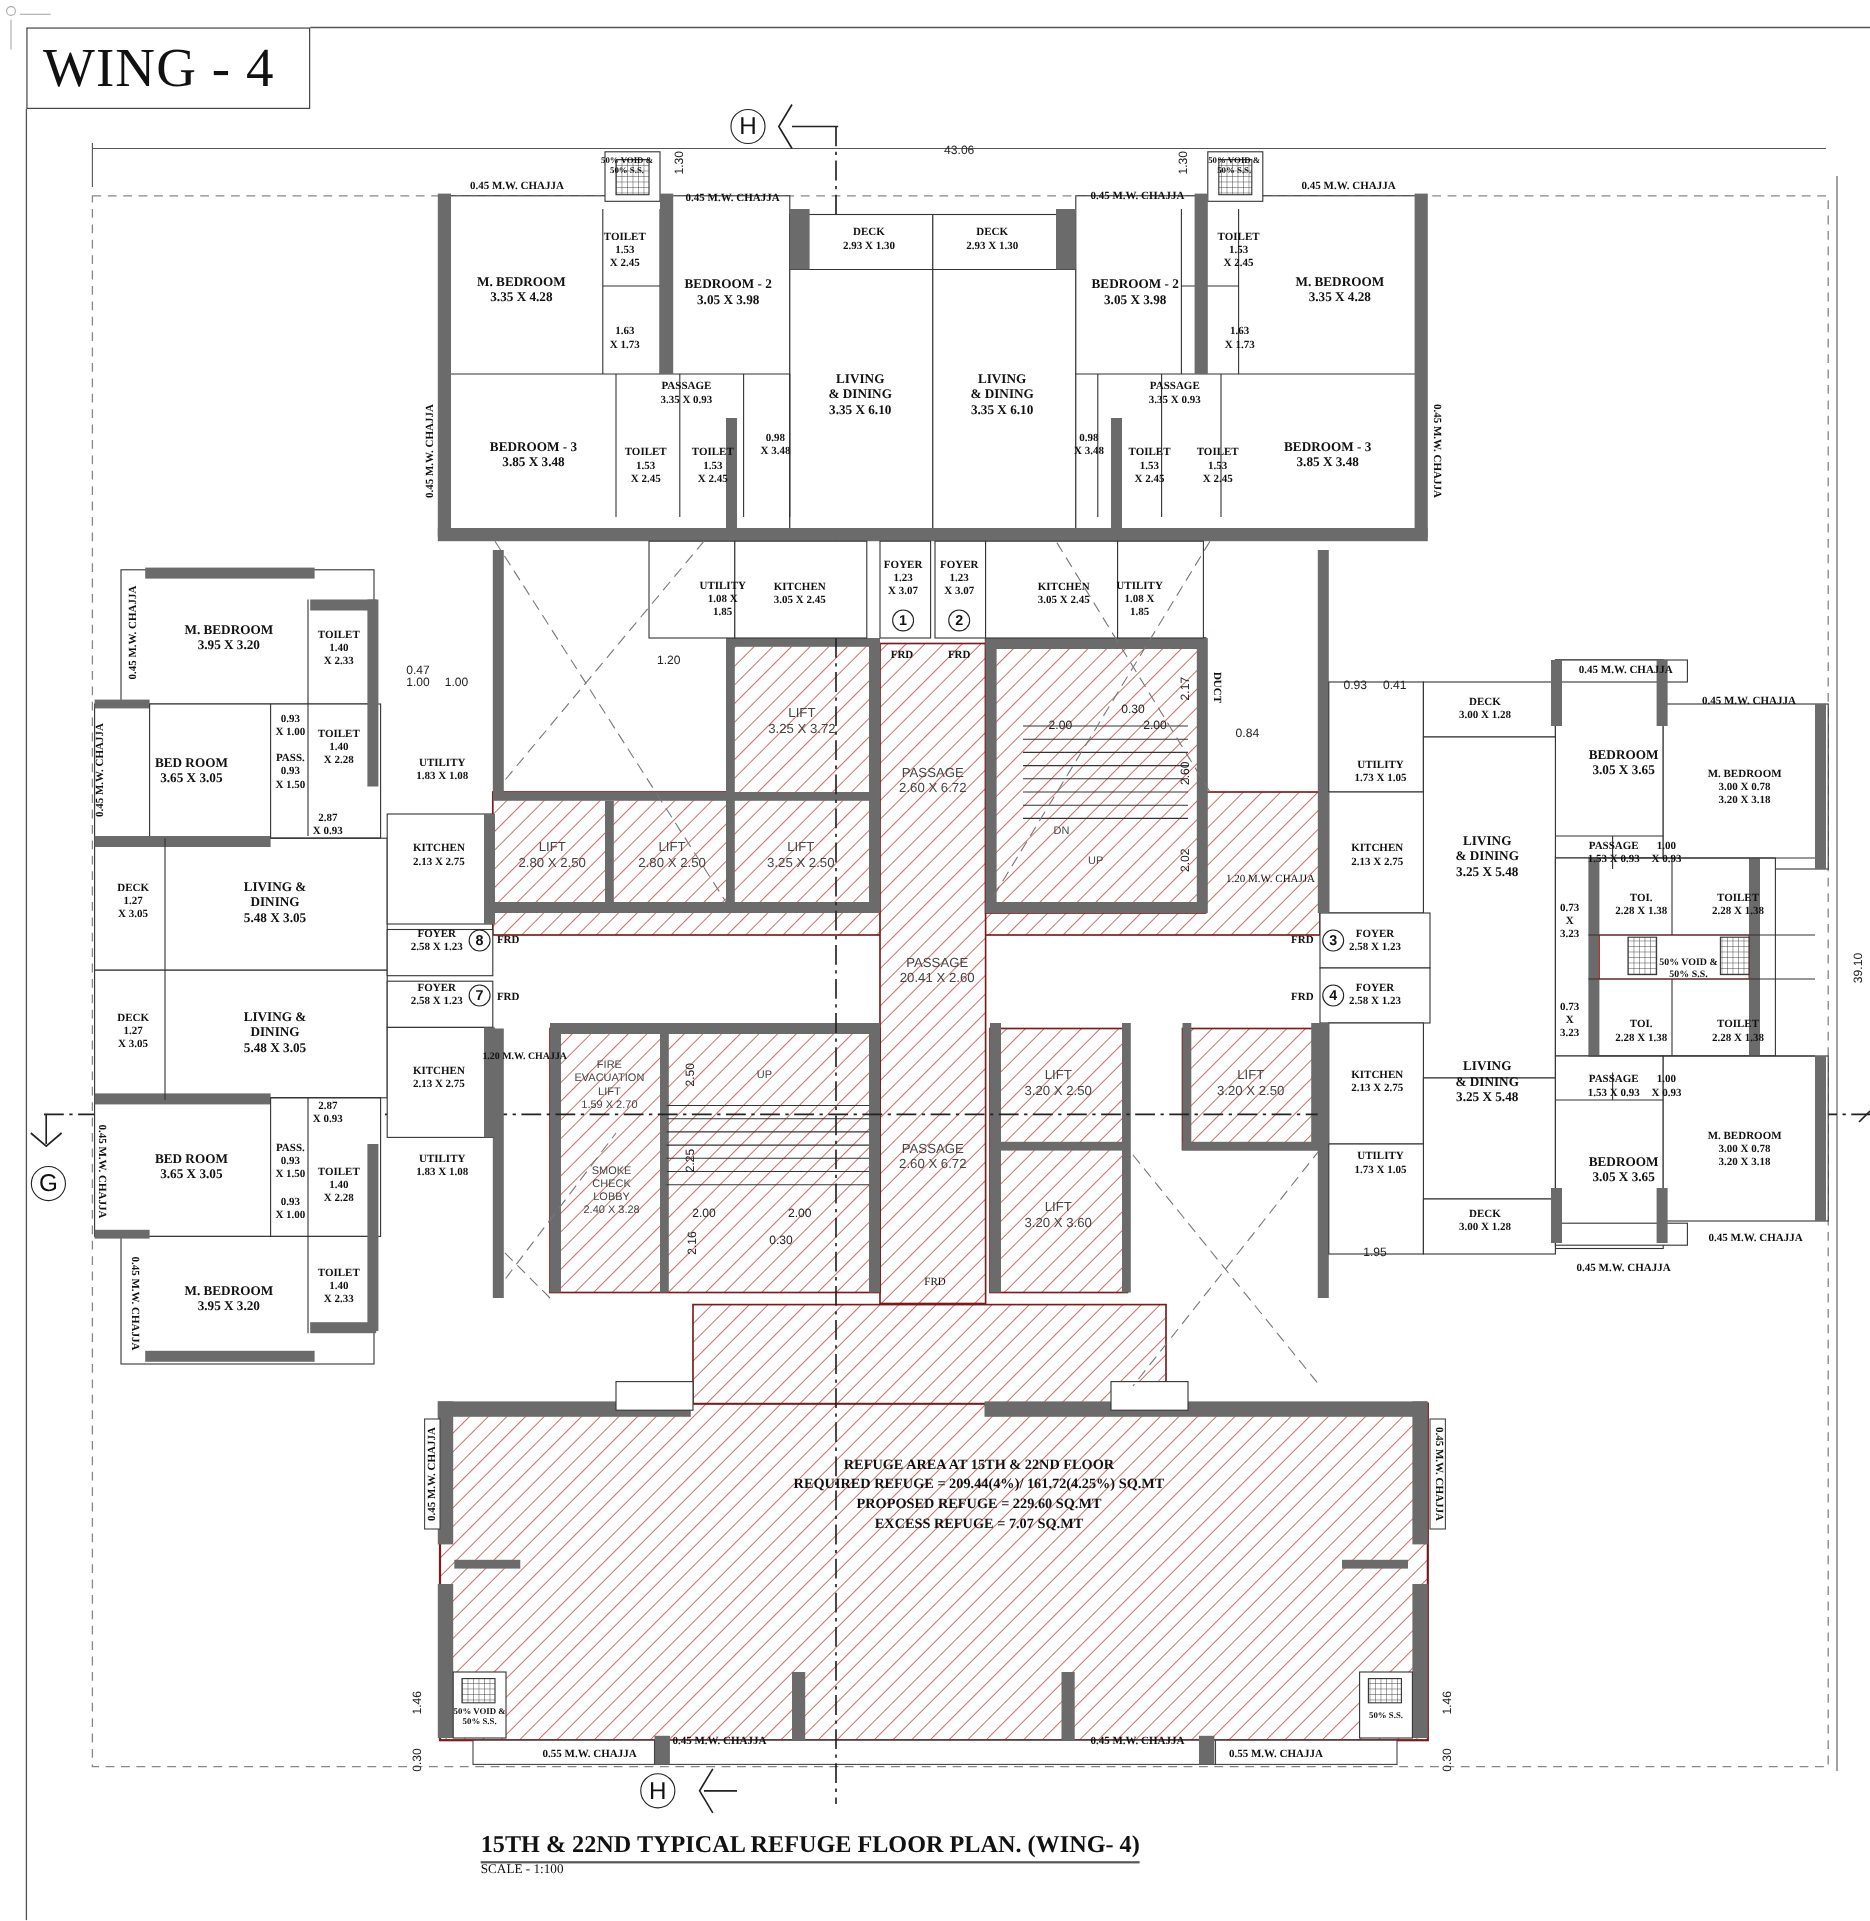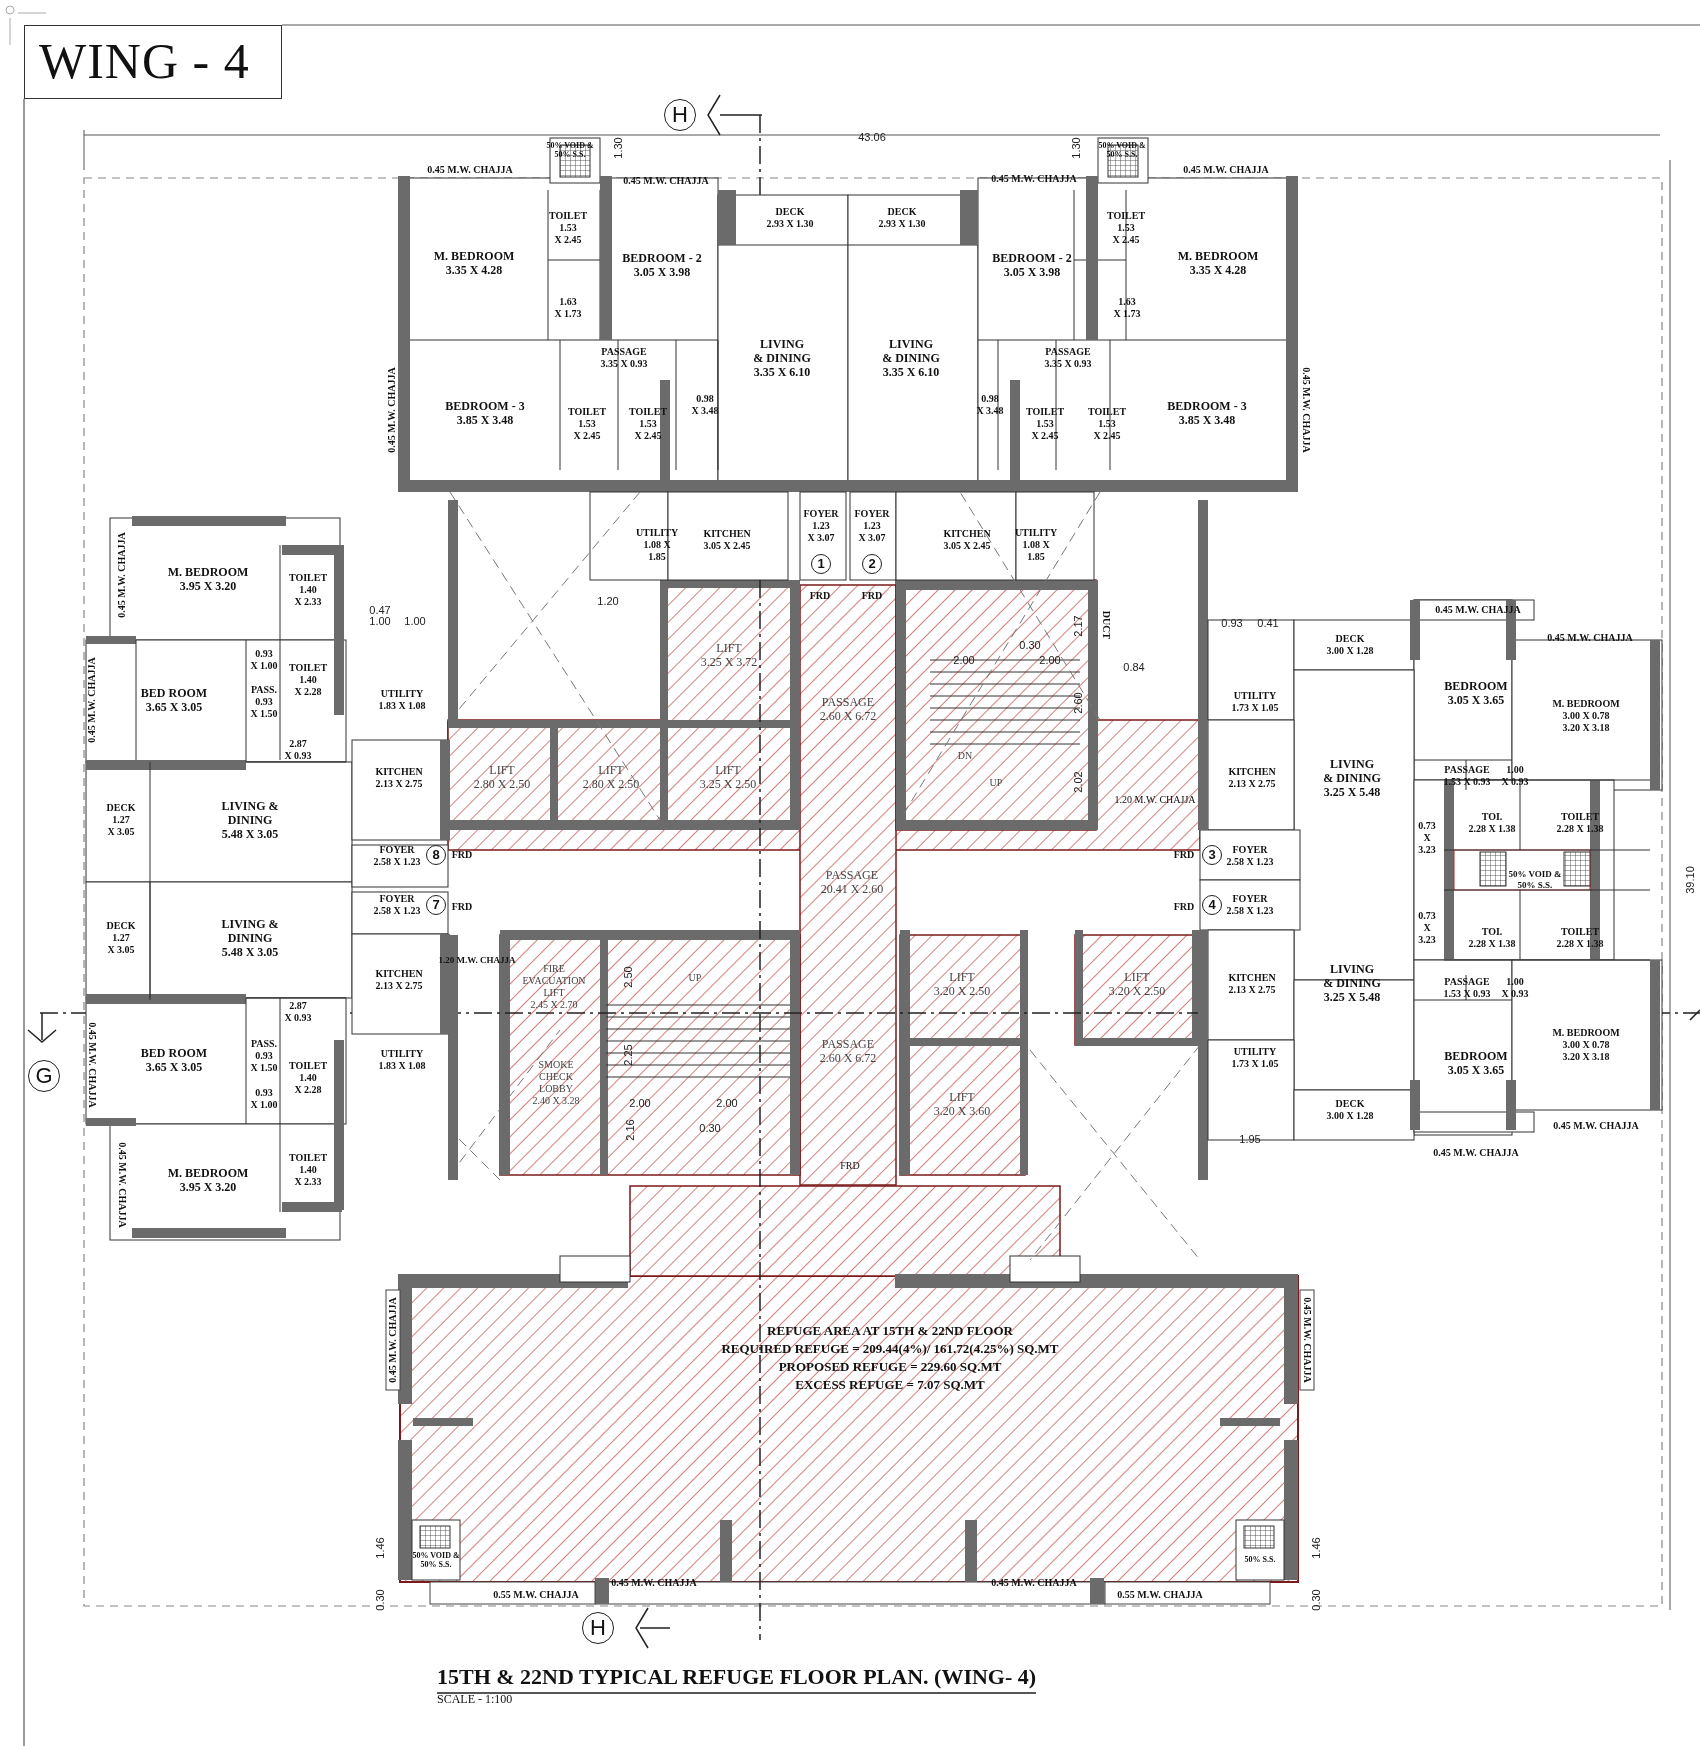--- a/index.html
+++ b/index.html
@@ -9,7 +9,7 @@
   .title-box span{position:absolute;left:14px;top:6px;font-size:50px;font-family:"Liberation Serif",serif;letter-spacing:1px;}
   svg{position:absolute;left:0;top:0;}
   .lbl{position:absolute;font-family:"Liberation Serif",serif;font-weight:bold;font-size:12px;line-height:14px;text-align:center;white-space:pre;transform:translate(-50%,-50%);color:#111;}
-  .lbl.core{font-weight:normal;color:#444;font-family:Liberation Serif, serif;font-size:12px;}
+  .lbl.core{font-weight:normal;color:#444;font-family:Liberation Sans, sans-serif;font-size:12px;}
   .lbl.small{font-size:10px;line-height:12px;}
   .lbl.vert{transform:translate(-50%,-50%) rotate(90deg);font-size:10px;}
   .lbl.vertl{transform:translate(-50%,-50%) rotate(-90deg);font-size:10px;}

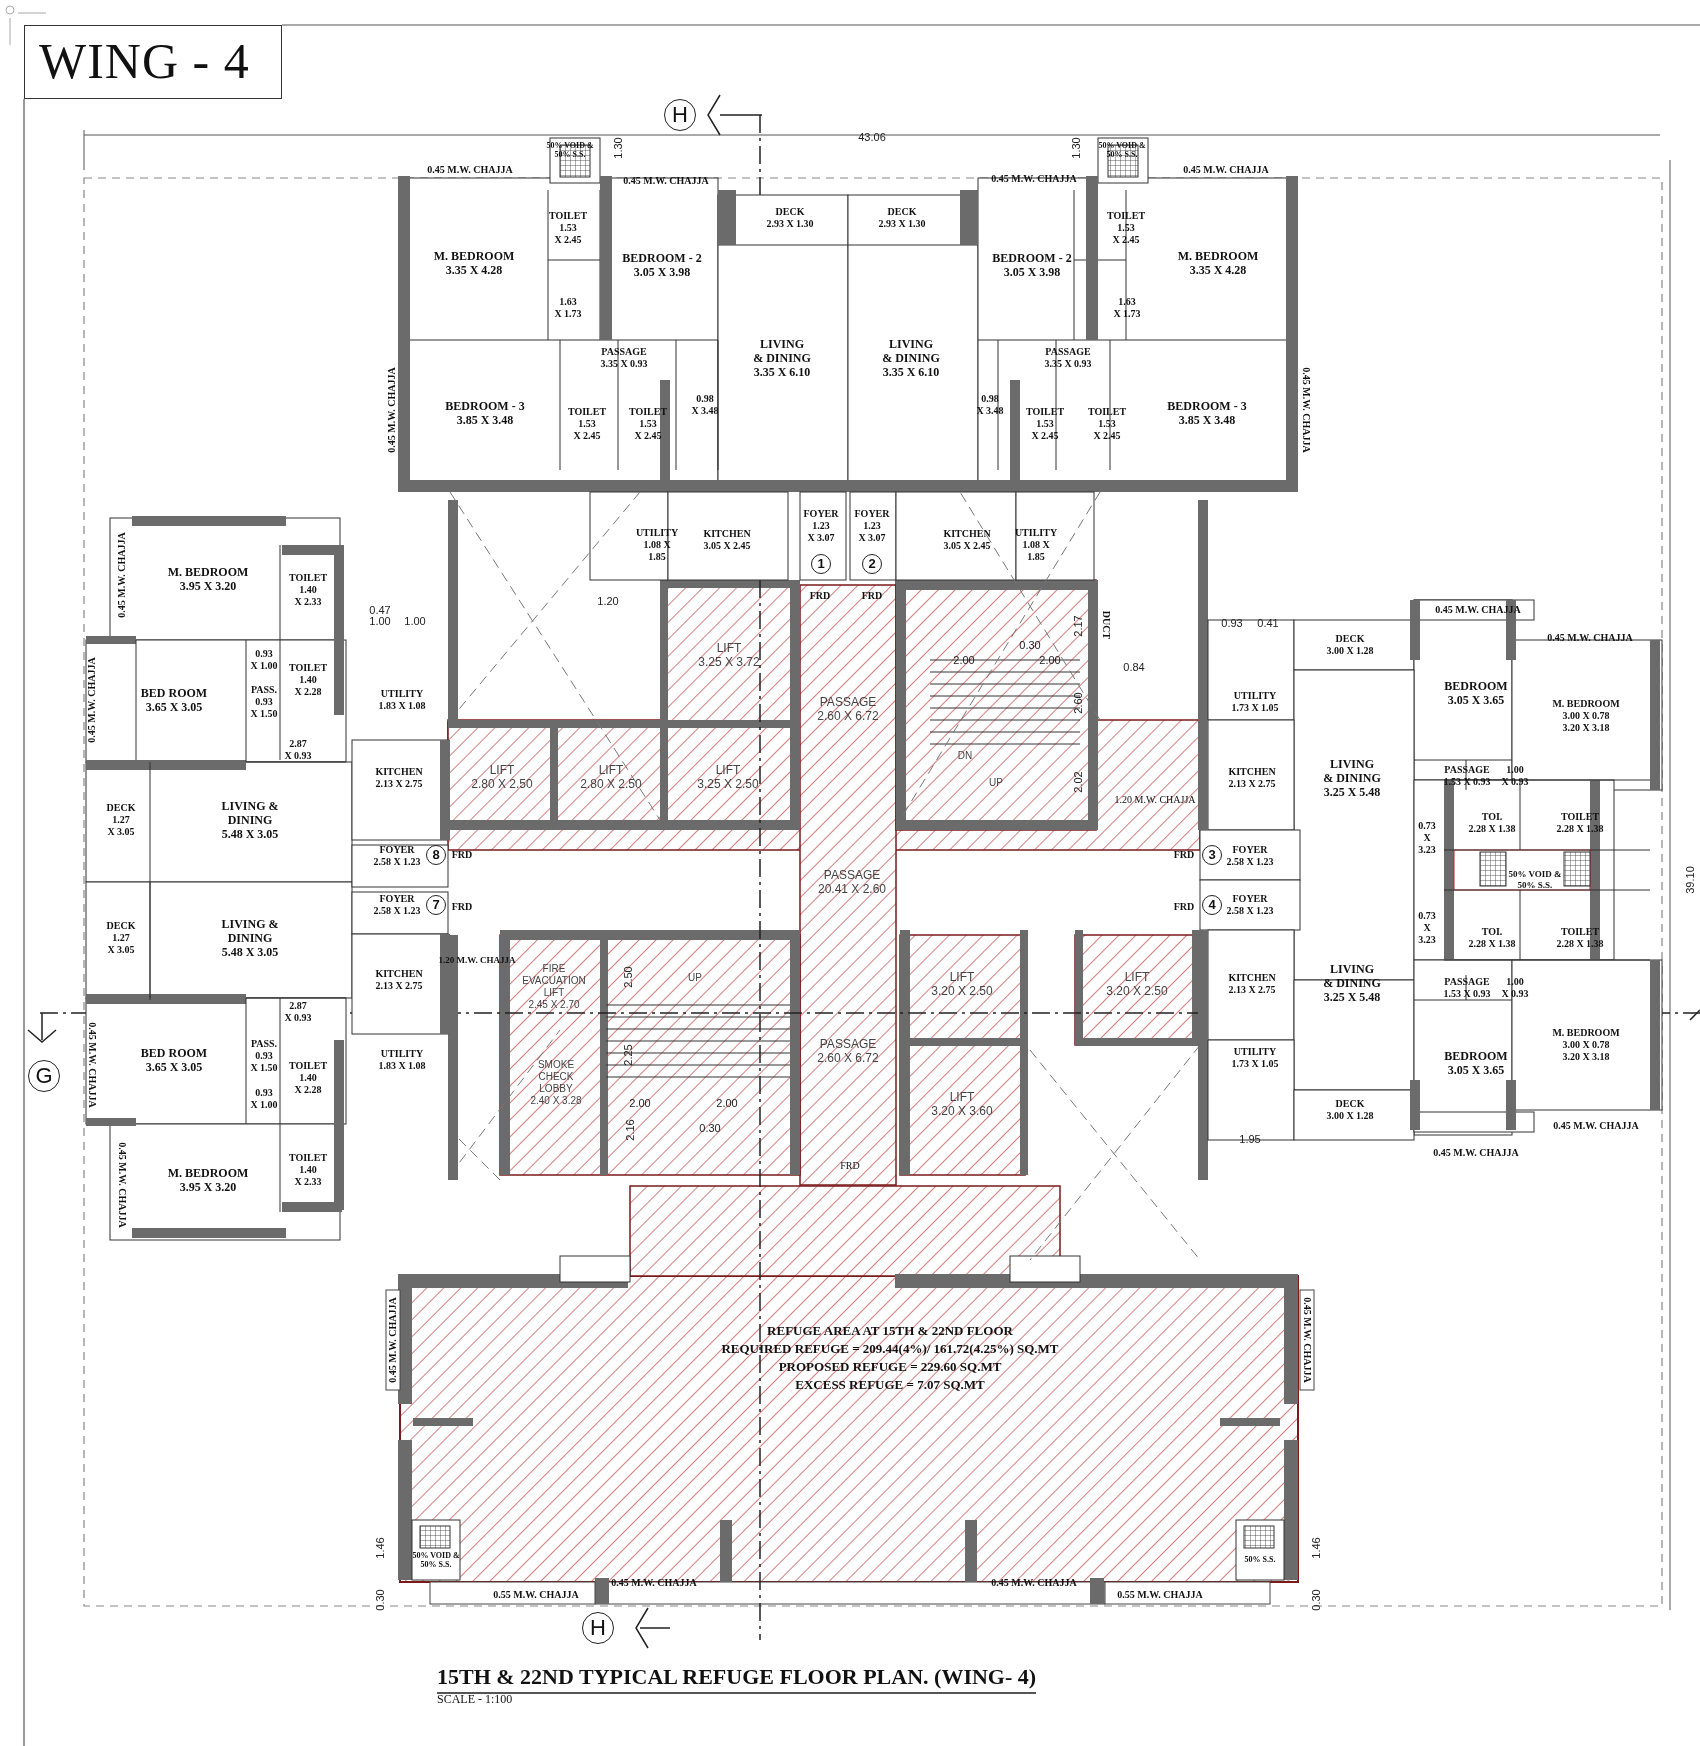--- a/index.html
+++ b/index.html
@@ -487,7 +487,7 @@
 <div class="lbl core small" style="left:554px;top:987px;">FIRE
 EVACUATION
 LIFT
-2.45 X 2.70</div>
+1.59 X 2.70</div>
 <div class="lbl core small" style="left:556px;top:1083px;">SMOKE
 CHECK
 LOBBY

